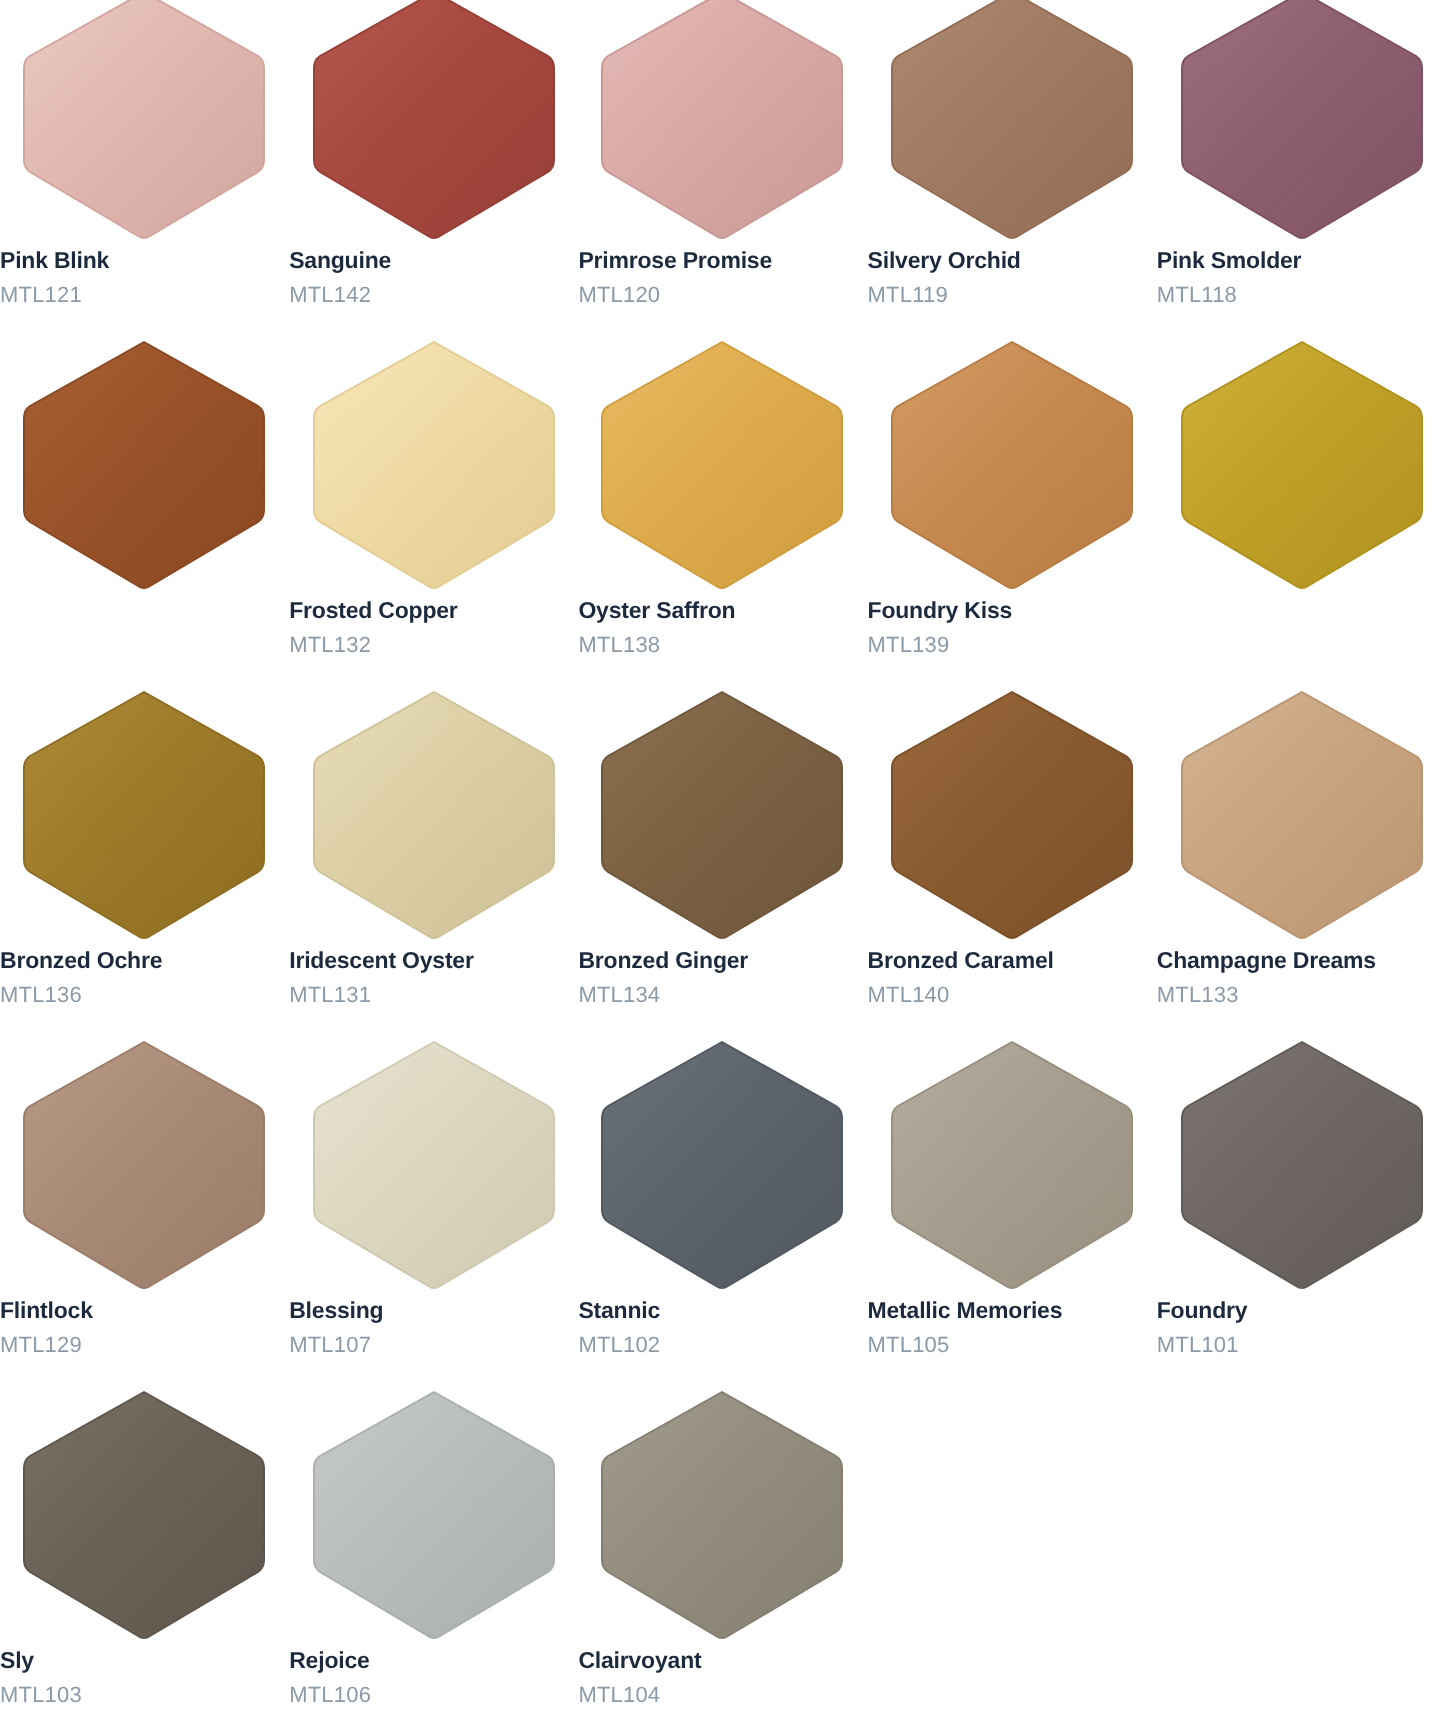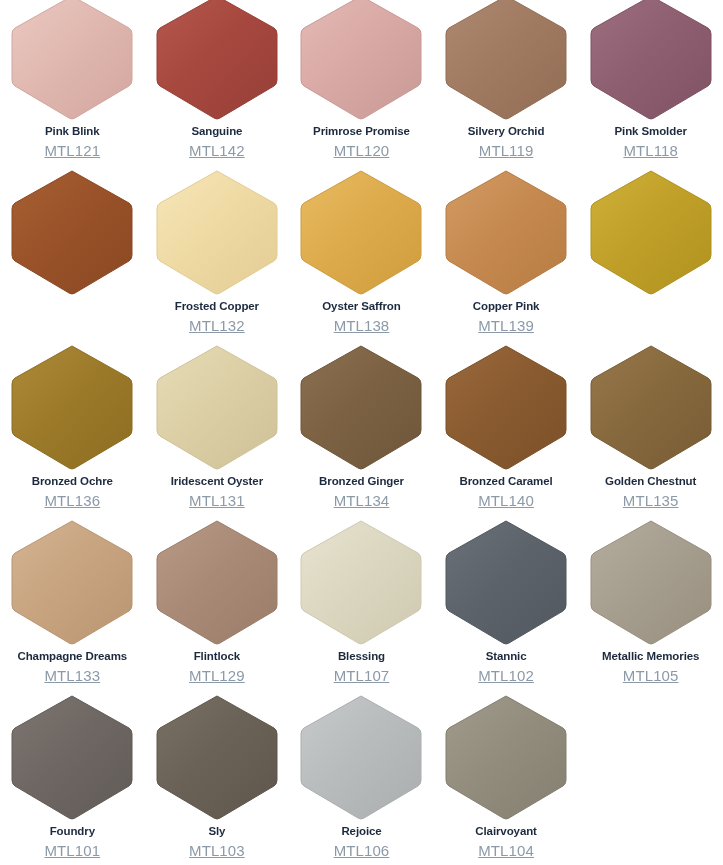--- a/index.html
+++ b/index.html
@@ -63,7 +63,6 @@
 
   .labels {
     width: 144.6px;
-    text-align: center;
     margin-top: 6px;
     line-height: 1;
   }

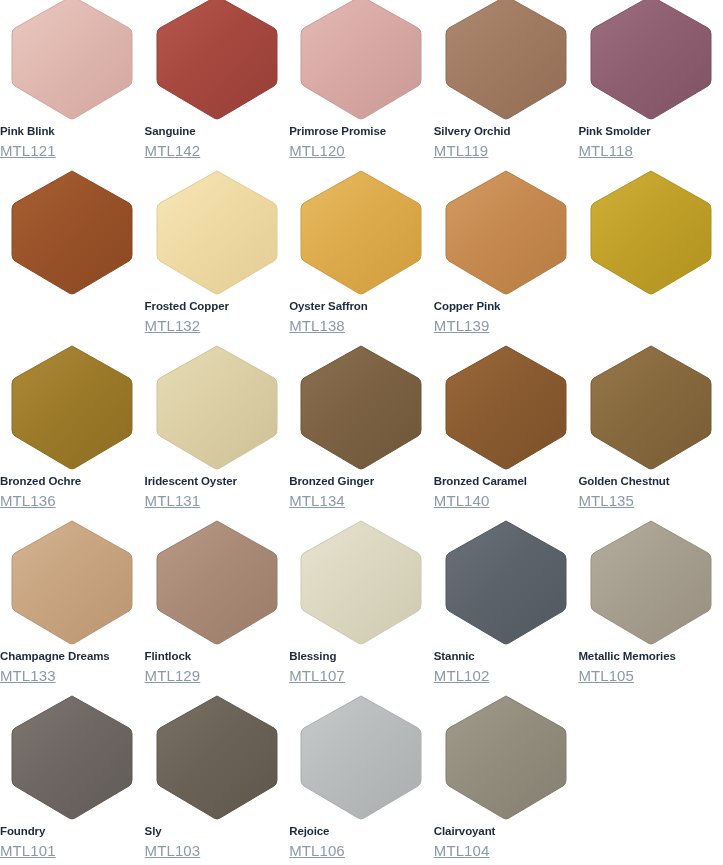--- a/index.html
+++ b/index.html
@@ -79,12 +79,11 @@
   .swatch-code {
     display: block;
     margin-top: 5px;
-    font-size: 15px;
+    font-size: 11px;
     font-weight: normal;
     color: #8c9aa8;
     letter-spacing: 0.1px;
     white-space: nowrap;
-    text-decoration: underline;
   }
 </style>
 </head>

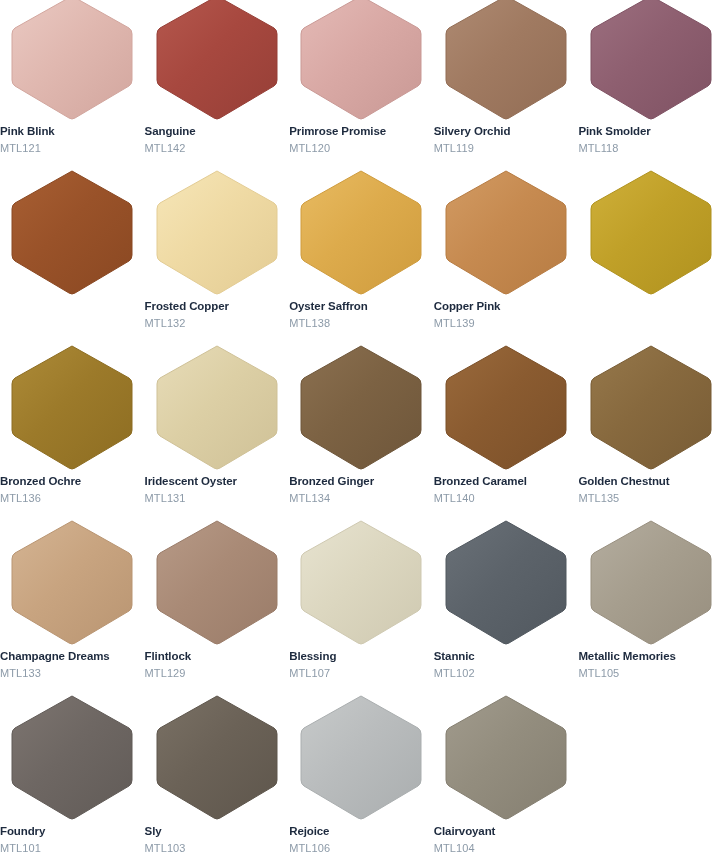--- a/index.html
+++ b/index.html
@@ -244,7 +244,7 @@
         </svg>
       </div>
       <div class="labels">
-        <span class="swatch-name">Copper Pink</span>
+        <span class="swatch-name">Foundry Kiss</span>
         <span class="swatch-code">MTL139</span>
       </div>
     </div>

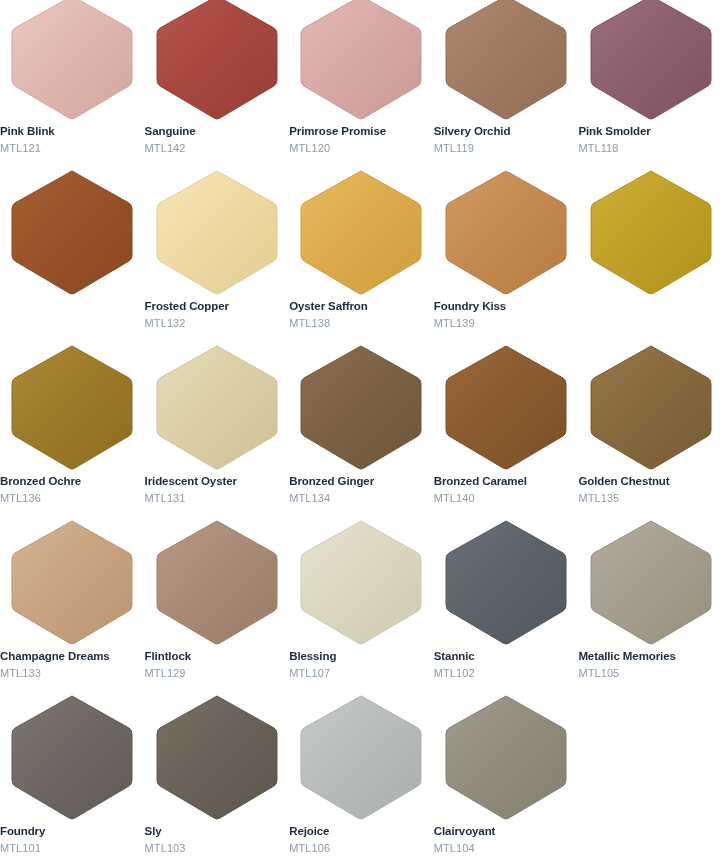--- a/index.html
+++ b/index.html
@@ -338,24 +338,6 @@
       <div class="hex-wrap">
         <svg class="hex" viewBox="0 0 122 126" preserveAspectRatio="none">
           <defs>
-            <linearGradient id="g15" x1="0" y1="0" x2="1" y2="1">
-              <stop offset="0" stop-color="#96784b"></stop>
-              <stop offset="0.45" stop-color="#87693e"></stop>
-              <stop offset="1" stop-color="#785c35"></stop>
-            </linearGradient>
-          </defs>
-          <path class="hex-shape" d="M61 2 L118 34 Q121 36 121 40 L121 86 Q121 90 118 92 L64 124 Q61 126 58 124 L4 92 Q1 90 1 86 L1 40 Q1 36 4 34 Z" fill="url(#g15)" stroke="#785c35" stroke-width="1"></path>
-        </svg>
-      </div>
-      <div class="labels">
-        <span class="swatch-name">Golden Chestnut</span>
-        <span class="swatch-code">MTL135</span>
-      </div>
-    </div>
-    <div class="swatch-cell">
-      <div class="hex-wrap">
-        <svg class="hex" viewBox="0 0 122 126" preserveAspectRatio="none">
-          <defs>
             <linearGradient id="g16" x1="0" y1="0" x2="1" y2="1">
               <stop offset="0" stop-color="#d4b493"></stop>
               <stop offset="0.45" stop-color="#c8a480"></stop>

